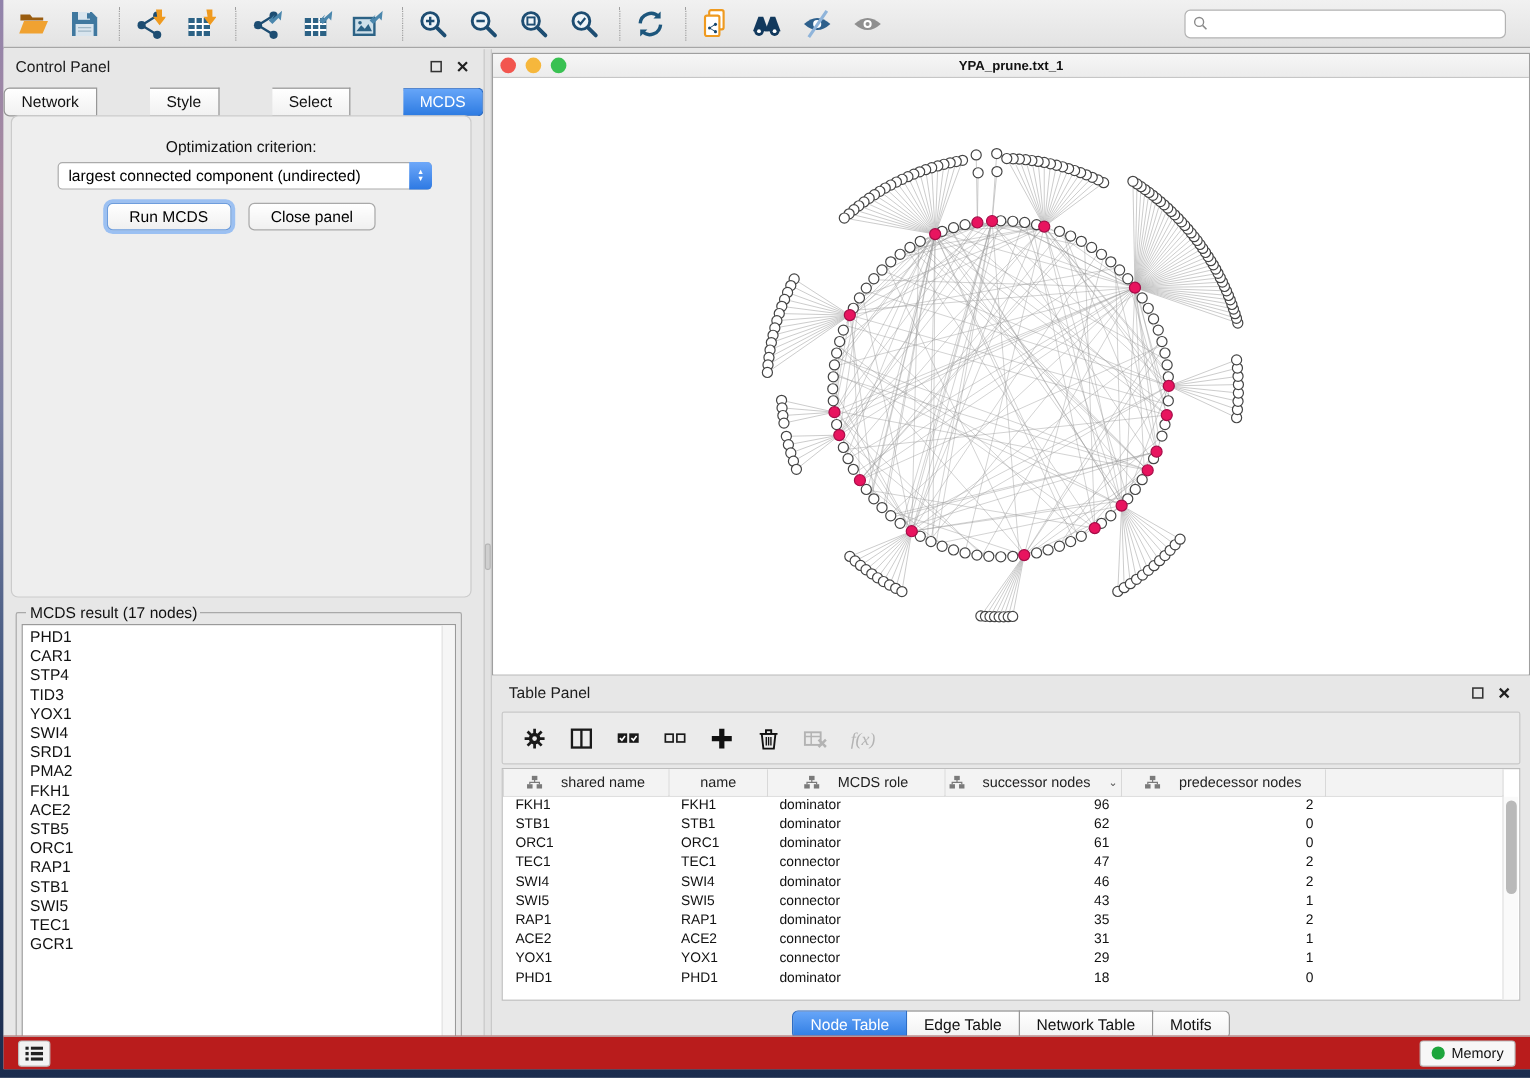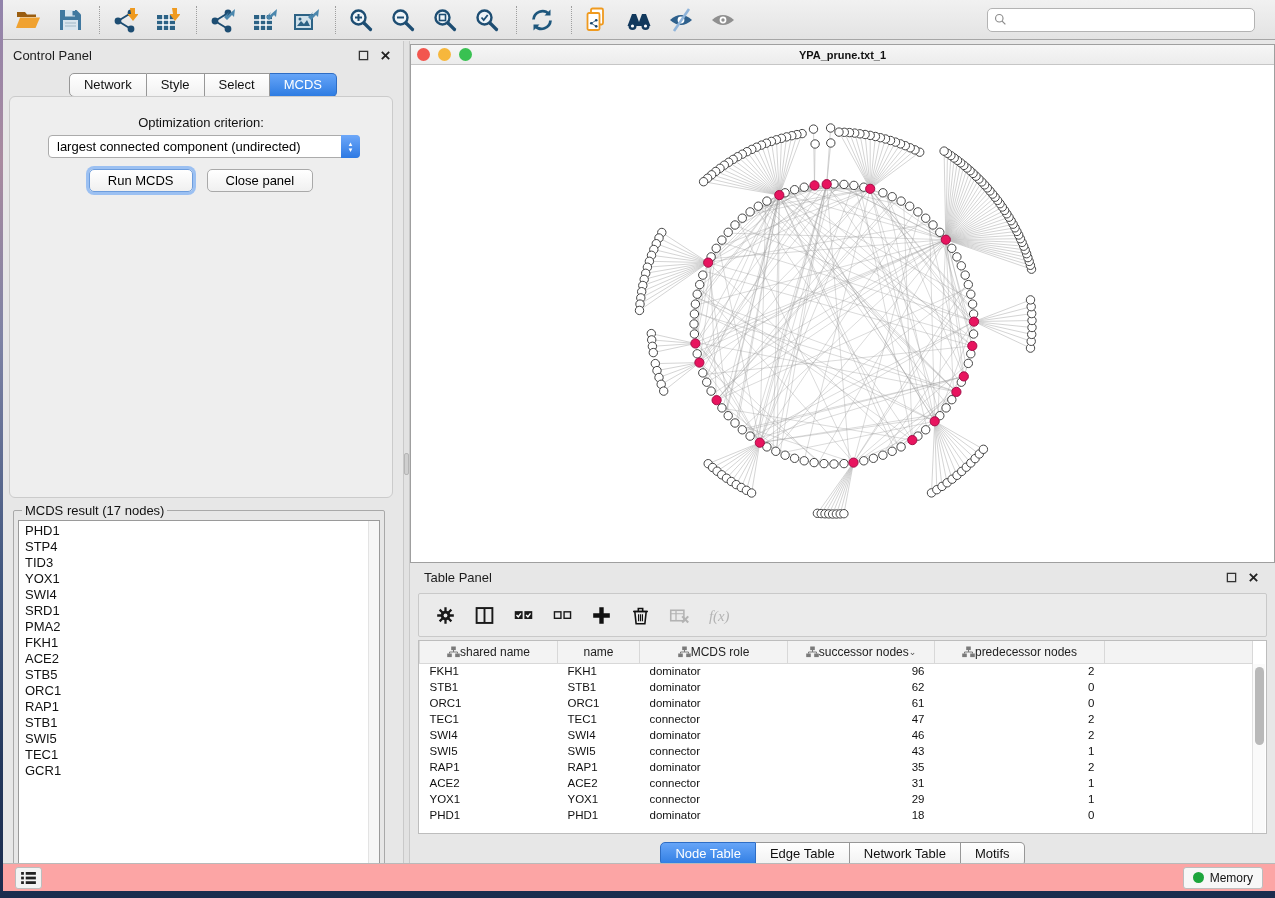--- a/index.html
+++ b/index.html
@@ -29,7 +29,7 @@
   .win-btn { width:15px; height:15px; margin-left:7px; display:flex; align-items:center; justify-content:center; cursor:pointer; }
   .win-btn svg { width:11px; height:11px; }
 
-  .cp-tabs { display:flex; justify-content:center; margin-top:4px; }
+  .cp-tabs { display:flex; justify-content:space-between; margin-top:4px; }
   .seg { border:1px solid #979797; border-left:none; background:linear-gradient(180deg,#ffffff,#f1f1f1);
     font-size:13px; color:#111; padding:3px 14px 4px; cursor:pointer; }
   .seg:first-child { border-left:1px solid #979797; border-radius:5px 0 0 5px; }

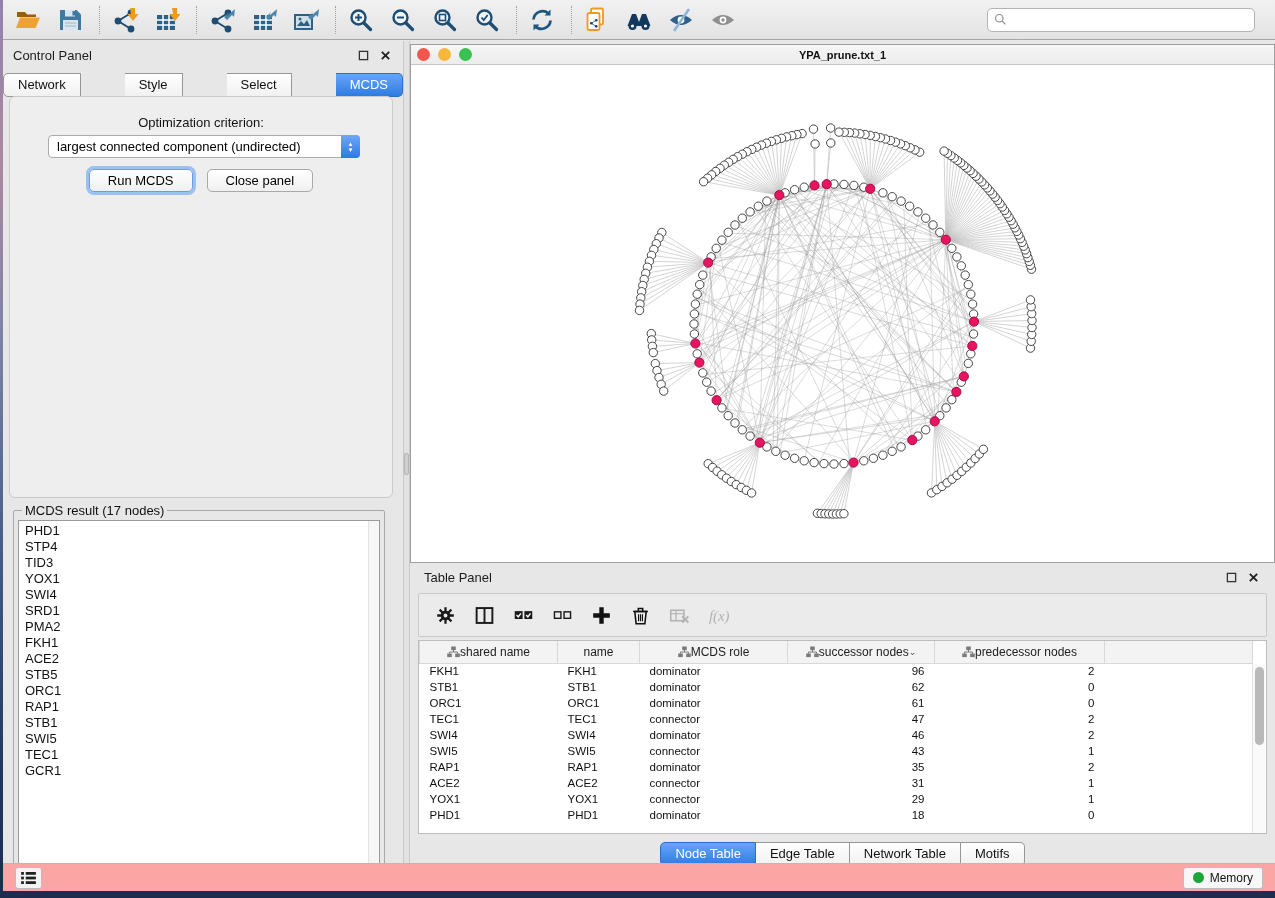--- a/index.html
+++ b/index.html
@@ -309,6 +309,7 @@
       <legend>MCDS result (17 nodes)</legend>
       <div class="mcds-list" id="mcds-list">
           <div>PHD1</div>
+          <div>CAR1</div>
           <div>STP4</div>
           <div>TID3</div>
           <div>YOX1</div>

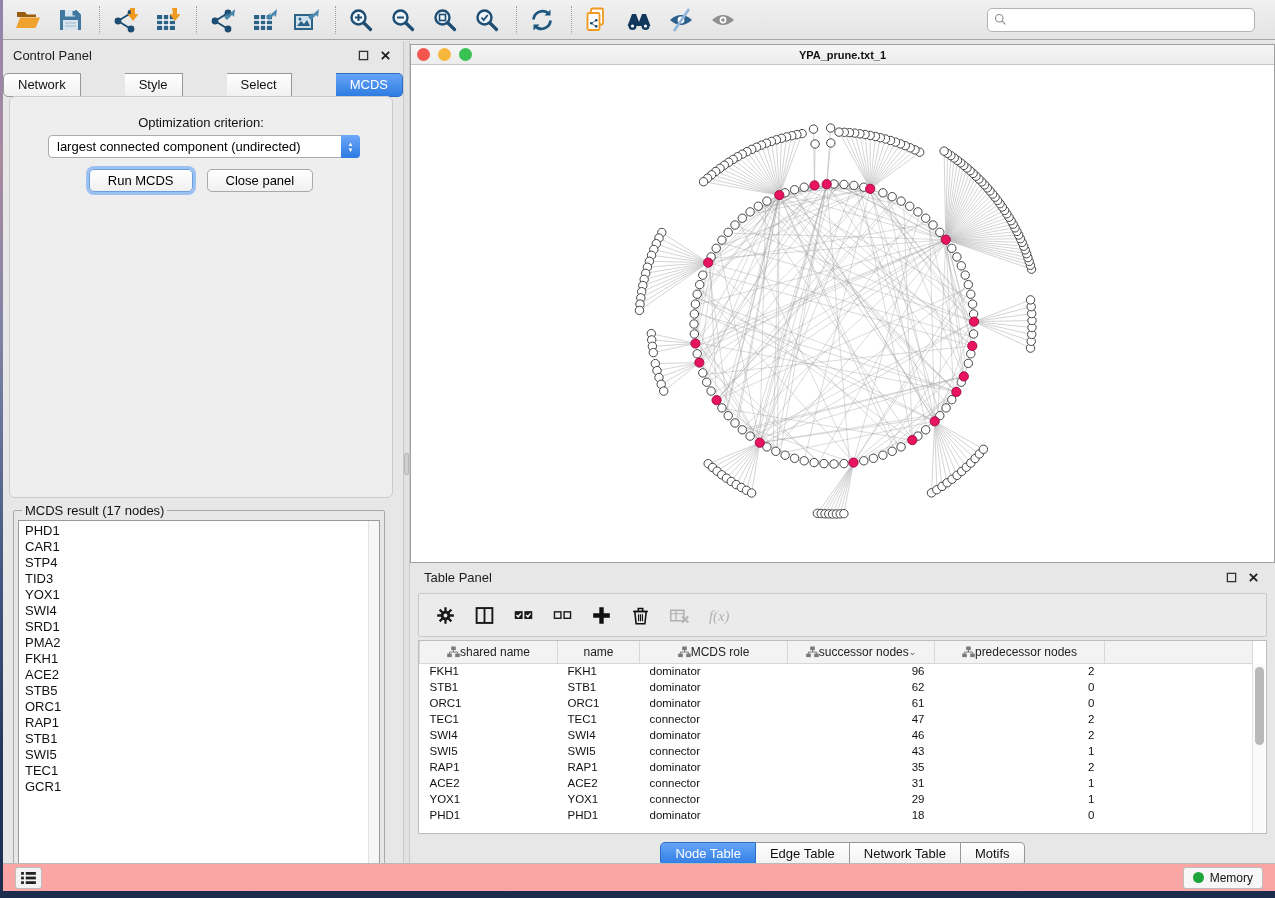--- a/index.html
+++ b/index.html
@@ -87,7 +87,7 @@
   table.data { border-collapse:collapse; table-layout:fixed; width:833px; }
   table.data th { height:22px; background:#f3f3f3; border:1px solid #d8d8d8; border-top:none;
     font-size:12px; font-weight:400; color:#222; text-align:center; position:relative; white-space:nowrap; overflow:hidden; }
-  table.data th .th-inner { display:flex; align-items:center; justify-content:center; gap:0; }
+  table.data th .th-inner { display:flex; align-items:center; justify-content:center; gap:15px; }
   table.data td { height:16px; font-size:11.5px; color:#111; padding:0 10px; white-space:nowrap; overflow:hidden; }
   td.al { text-align:left; } td.ar { text-align:right; }
   .tbl-vscroll { position:absolute; right:1px; top:23px; width:13px; height:170px; background:#fafafa; border-left:1px solid #e2e2e2; }

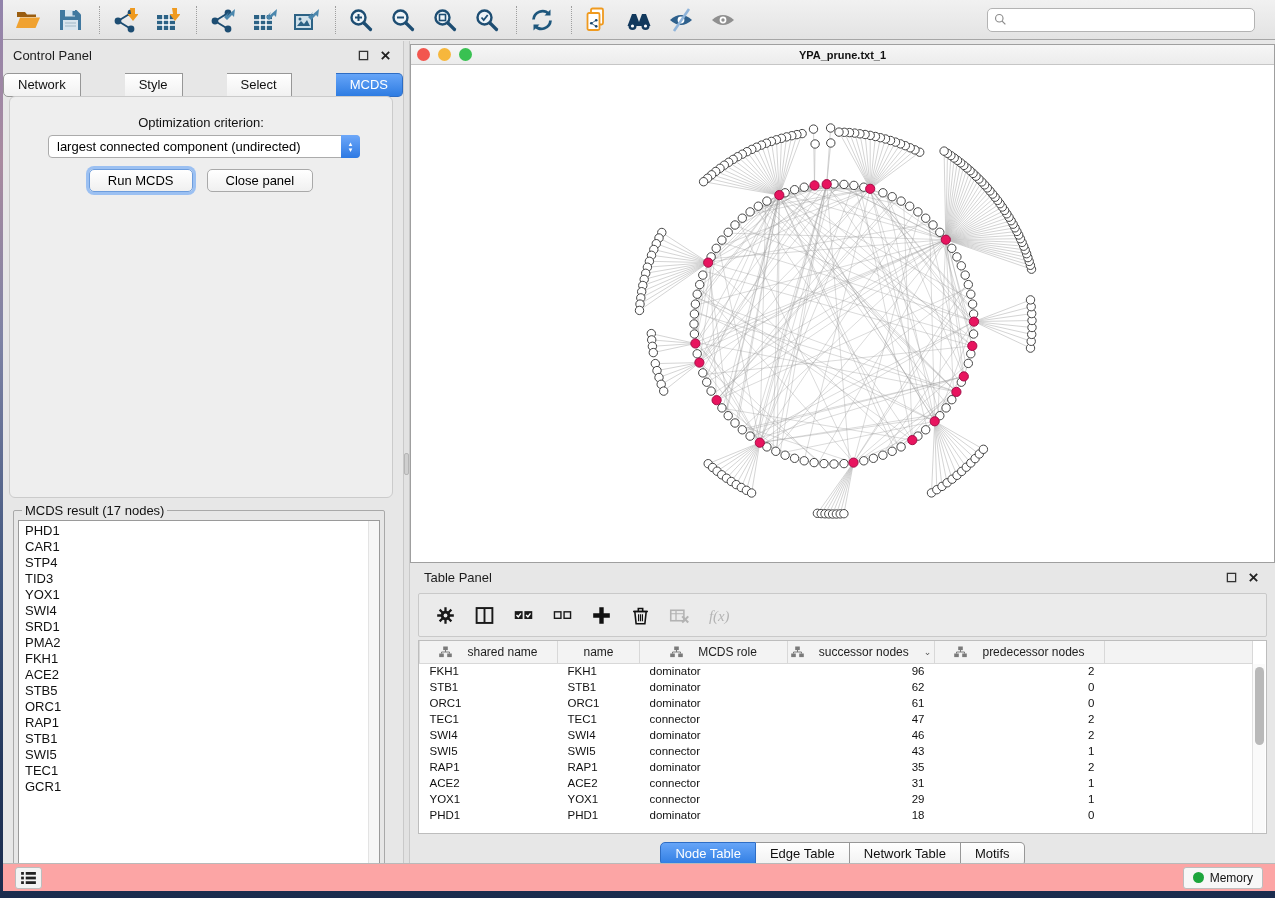--- a/index.html
+++ b/index.html
@@ -96,7 +96,7 @@
   .bottom-tabs { position:absolute; left:0; top:279px; width:100%; display:flex; justify-content:center; }
 
   
-  .status-bar { position:absolute; left:0; bottom:0; width:100%; height:28px; background:#fca5a5; border-top:1px solid #b9b9b9;
+  .status-bar { position:absolute; left:0; bottom:0; width:100%; height:28px; background:#b91c1c; border-top:1px solid #b9b9b9;
     display:flex; align-items:center; padding:0 12px; }
   .list-btn { width:27px; height:22px; background:#f3f3f3; border:1px solid #bdbdbd; border-radius:3px;
     display:flex; align-items:center; justify-content:center; cursor:pointer; }

